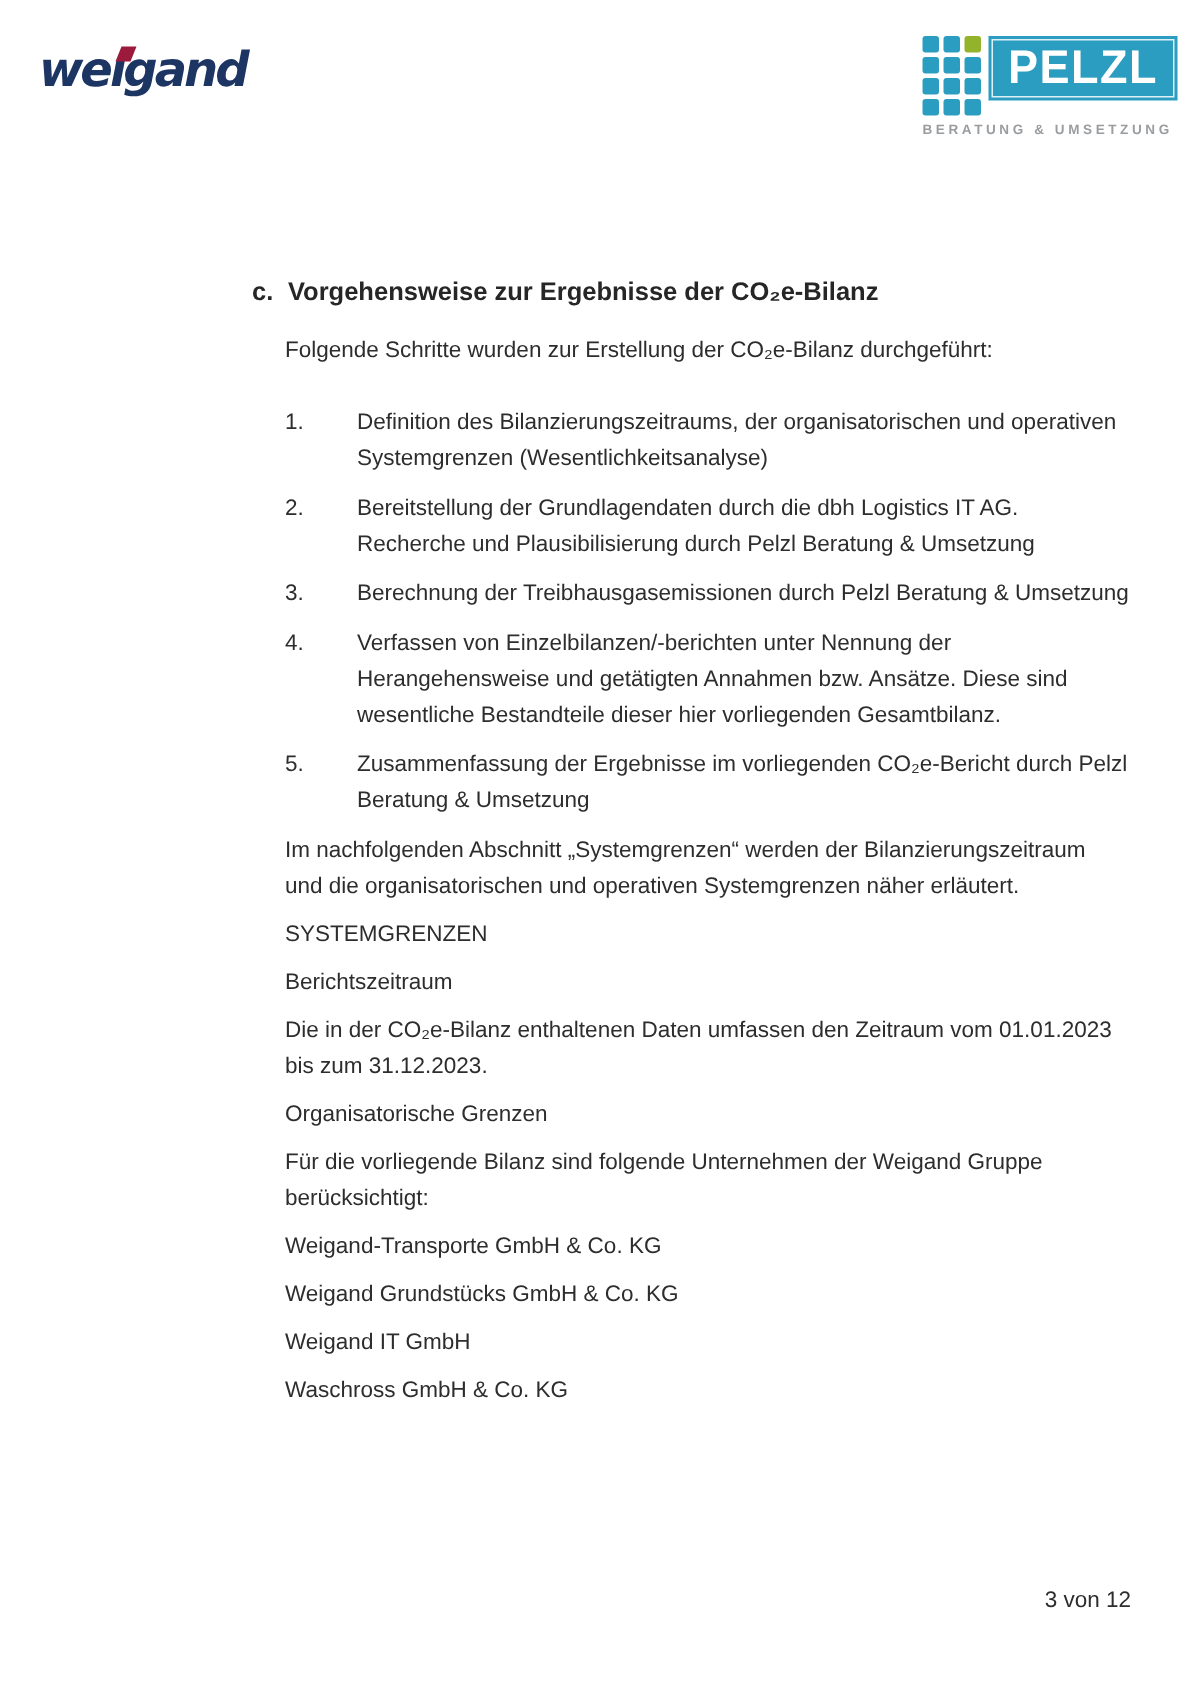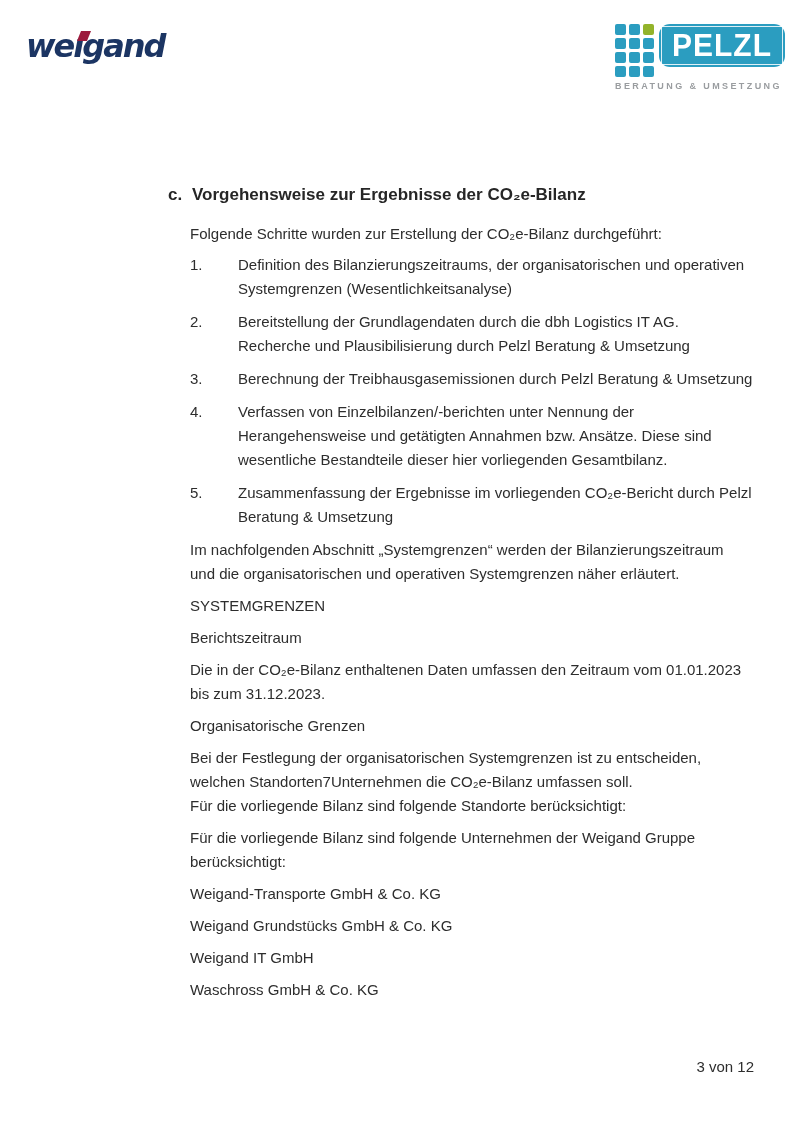--- a/index.html
+++ b/index.html
@@ -30,7 +30,7 @@
   .pelzl-grid .sq.green{background:#93b32a;}
   .pelzl-box{
     position:relative;width:126px;height:43px;background:#2b9dc0;
-    display:flex;align-items:center;justify-content:center;border-radius:11px;
+    display:flex;align-items:center;justify-content:center;
   }
   .pelzl-box::after{
     content:"";position:absolute;inset:2px;border:1px solid rgba(255,255,255,.85);

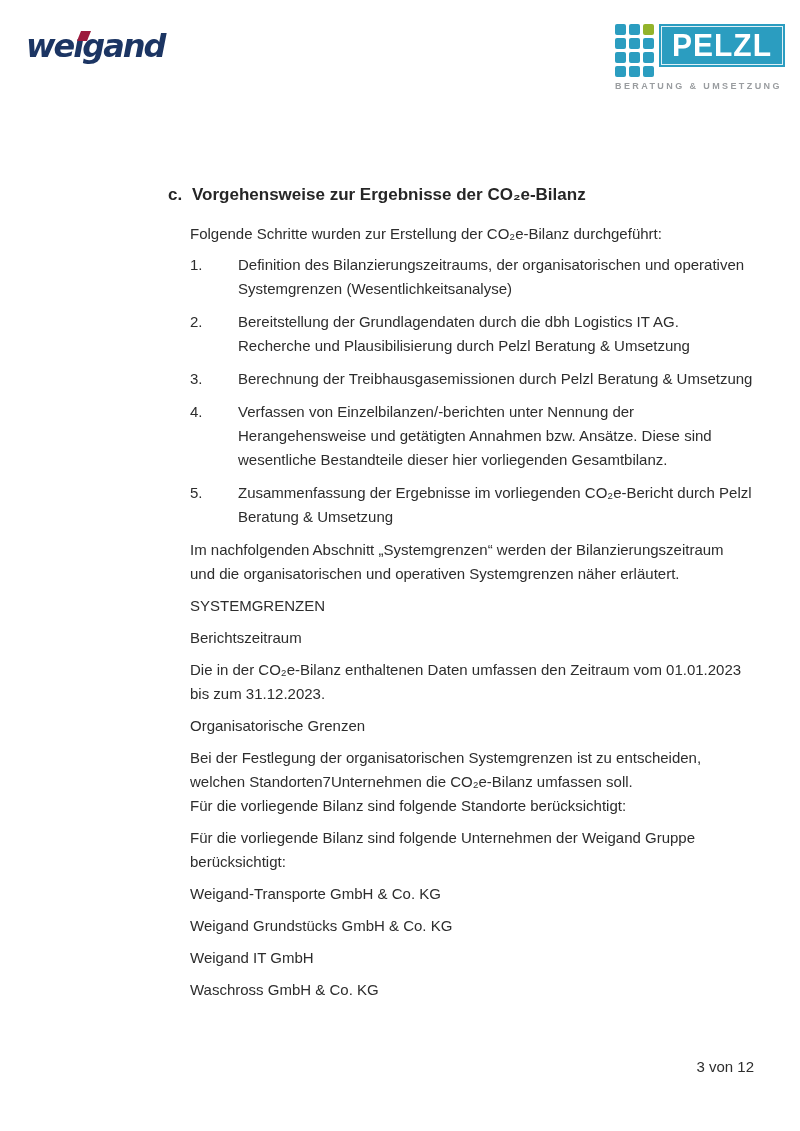--- a/index.html
+++ b/index.html
@@ -56,7 +56,7 @@
     font-size:15px;line-height:24px;white-space:pre-line;
     margin:0 0 8px 22px;color:#2d2d2d;
   }
-  .intro{margin-bottom:7px;}
+  .intro{margin-bottom:24px;}
   .list-item{display:flex;margin:0 0 9px 22px;font-size:15px;line-height:24px;}
   .list-item .num{width:48px;flex:none;}
   .list-item .li-text{white-space:pre-line;}

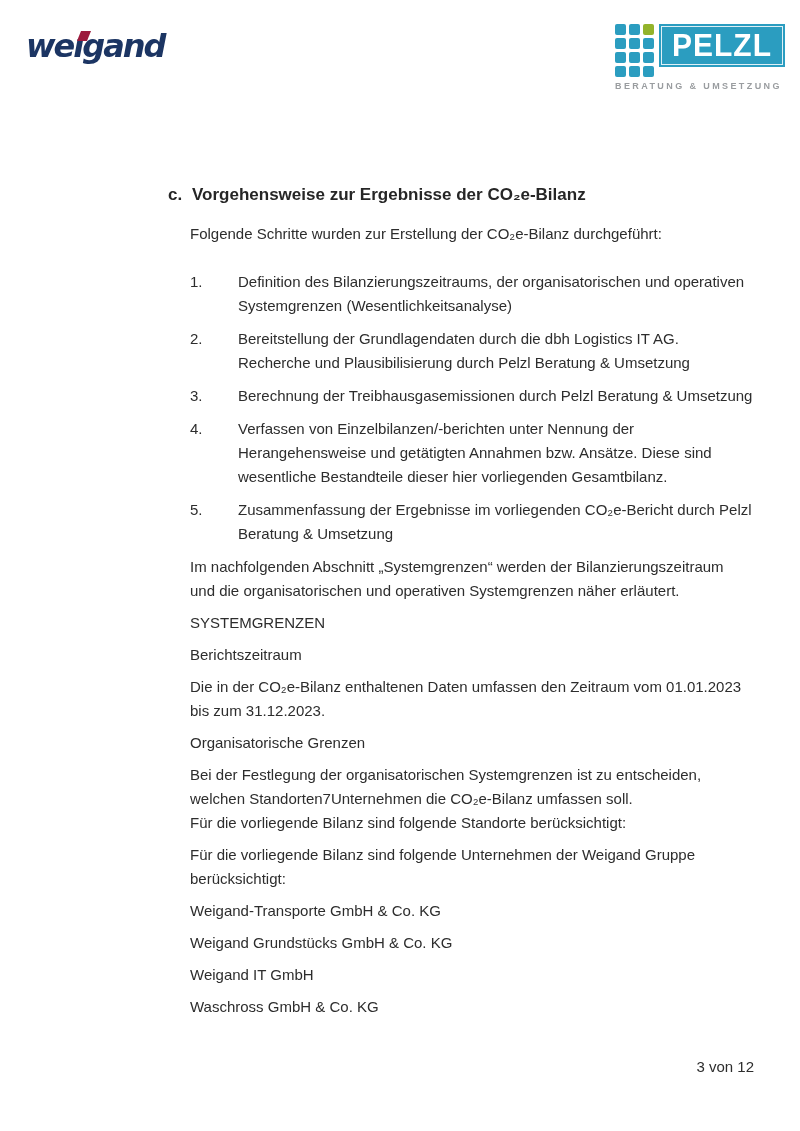--- a/index.html
+++ b/index.html
@@ -137,9 +137,6 @@
   <p class="para">Die in der CO₂e-Bilanz enthaltenen Daten umfassen den Zeitraum vom 01.01.2023
 bis zum 31.12.2023.</p>
   <p class="para">Organisatorische Grenzen</p>
-  <p class="para">Bei der Festlegung der organisatorischen Systemgrenzen ist zu entscheiden,
-welchen Standorten7Unternehmen die CO₂e-Bilanz umfassen soll.
-Für die vorliegende Bilanz sind folgende Standorte berücksichtigt:</p>
   <p class="para">Für die vorliegende Bilanz sind folgende Unternehmen der Weigand Gruppe
 berücksichtigt:</p>
   <p class="para">Weigand-Transporte GmbH &amp; Co. KG</p>

